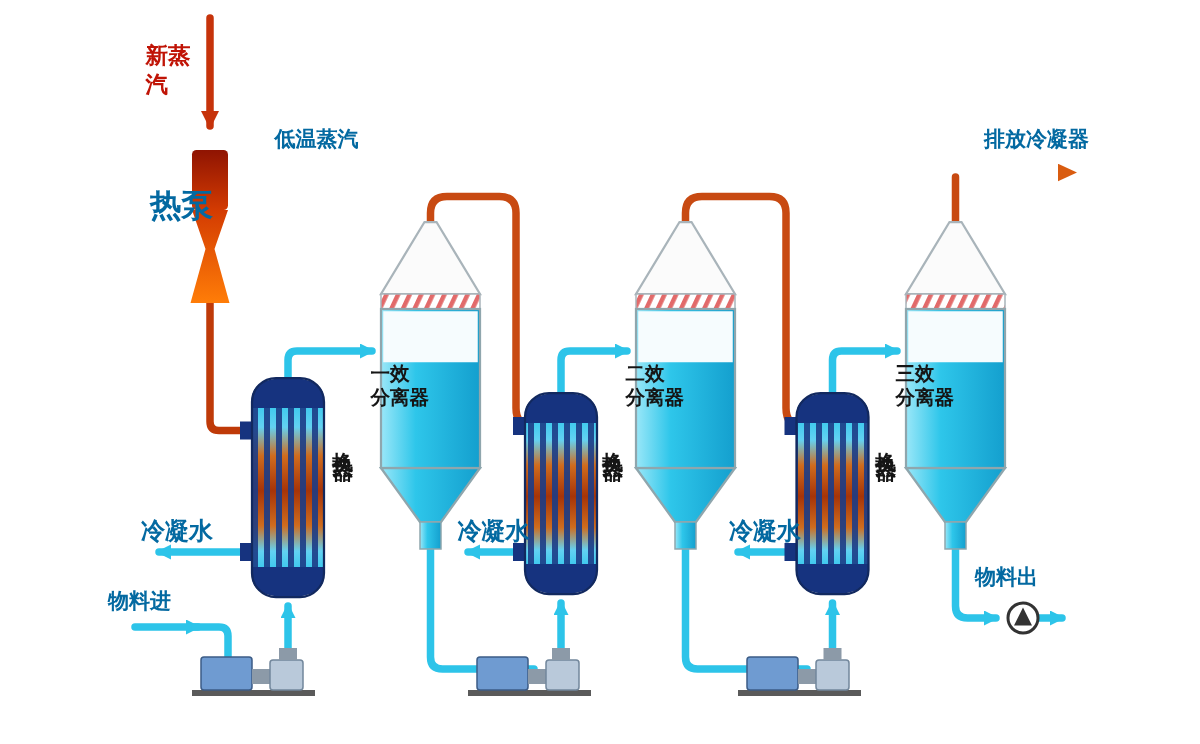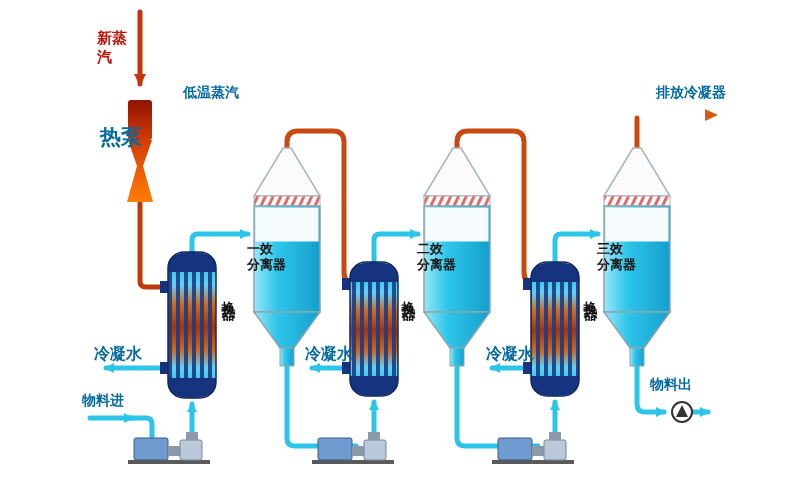--- a/index.html
+++ b/index.html
@@ -211,7 +211,7 @@
 <div class="lbl cond" style="left:305px;top:344px">冷凝水</div>
 <div class="lbl cond" style="left:486px;top:344px">冷凝水</div>
 
-<div class="lbl" style="left:82px;top:392px">物料进</div>
+<div class="lbl" style="left:72px;top:392px">物料进</div>
 <div class="lbl" style="left:650px;top:376px">物料出</div>
 
 </div>

